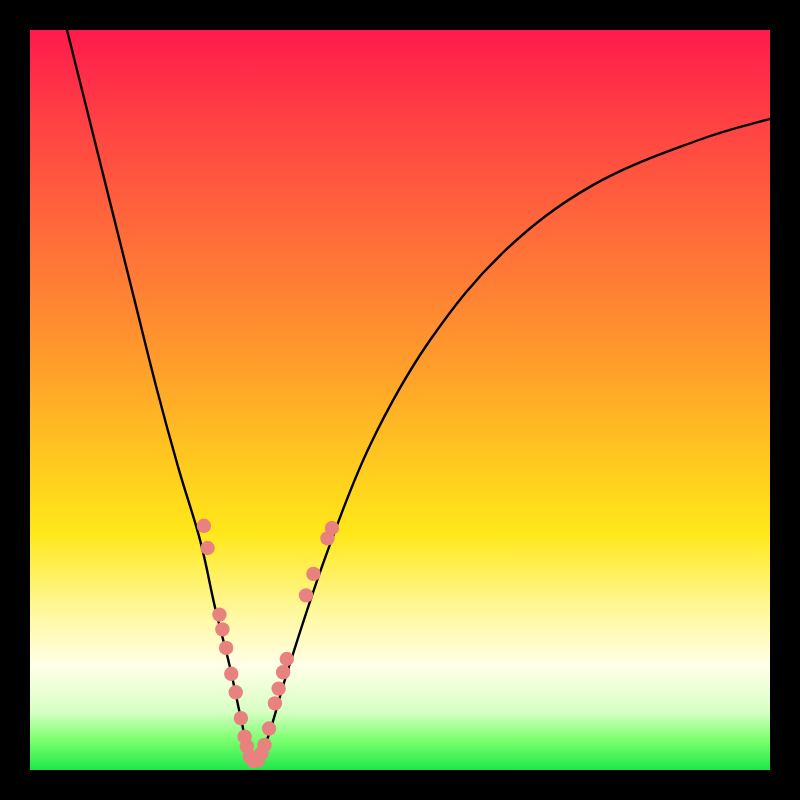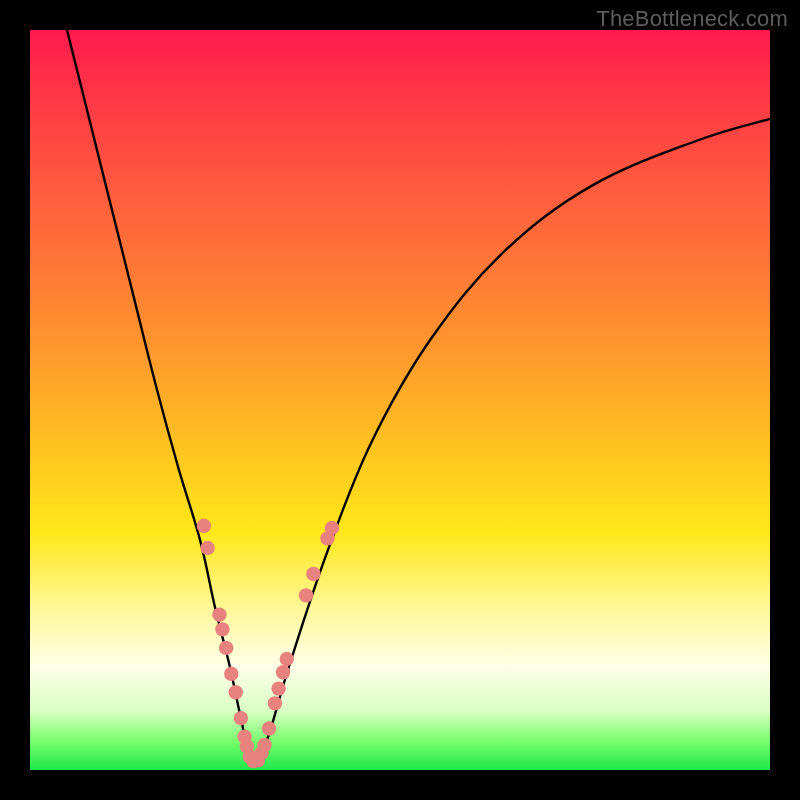--- a/index.html
+++ b/index.html
@@ -92,7 +92,6 @@
         </g>
     </svg>
   </div>
-  <div class="watermark">TheBottleneck.com</div>
 </div>
 
 </body></html>

